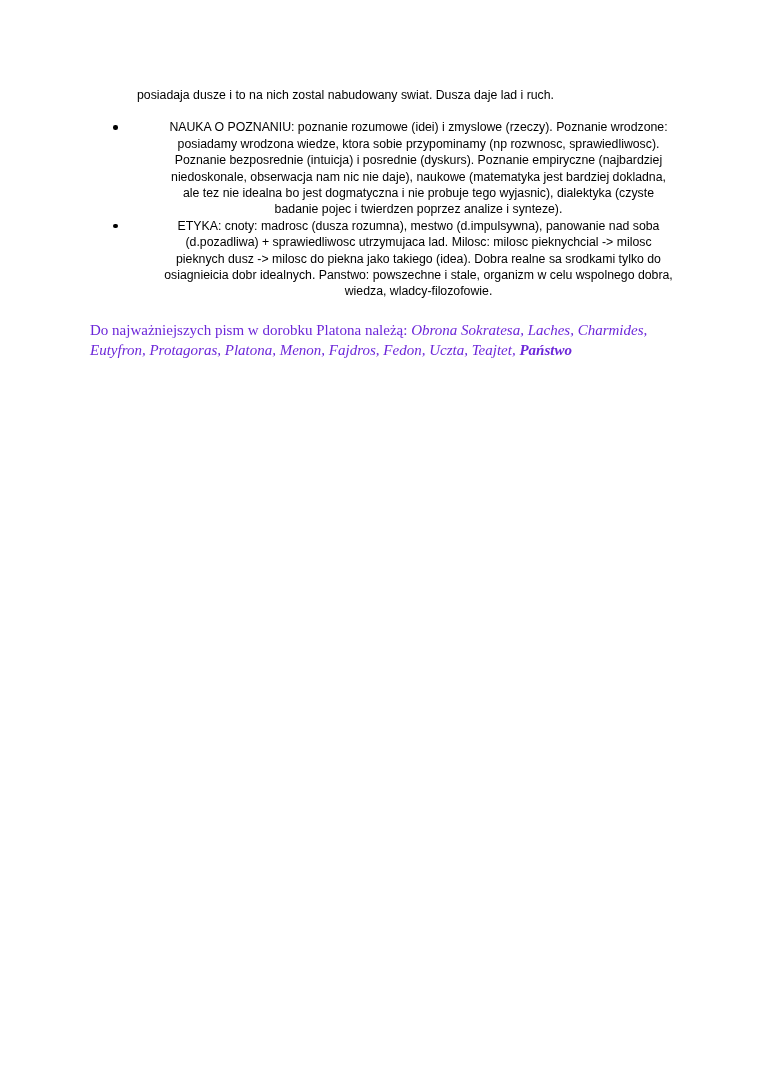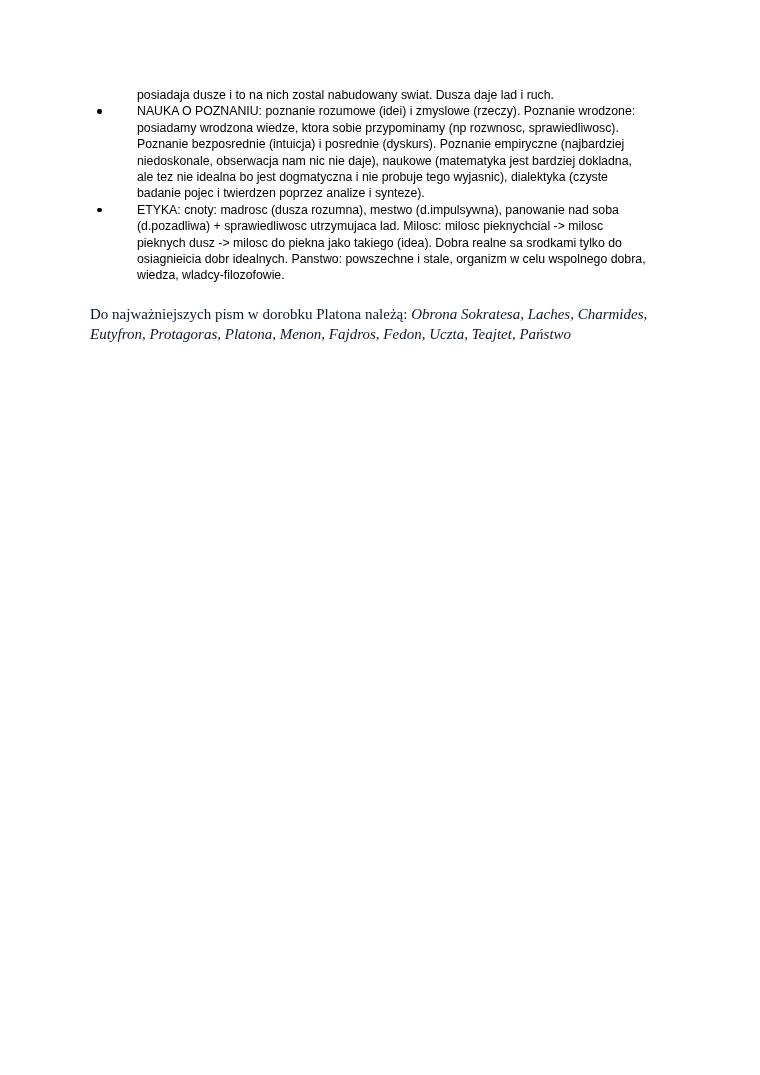--- a/index.html
+++ b/index.html
@@ -34,8 +34,9 @@
   }
   ul.bullet-list {
     list-style: none;
-    margin: 0;
+    margin: 16px;
     padding: 0;
+    text-align: center;
   }
   ul.bullet-list li {
     position: relative;

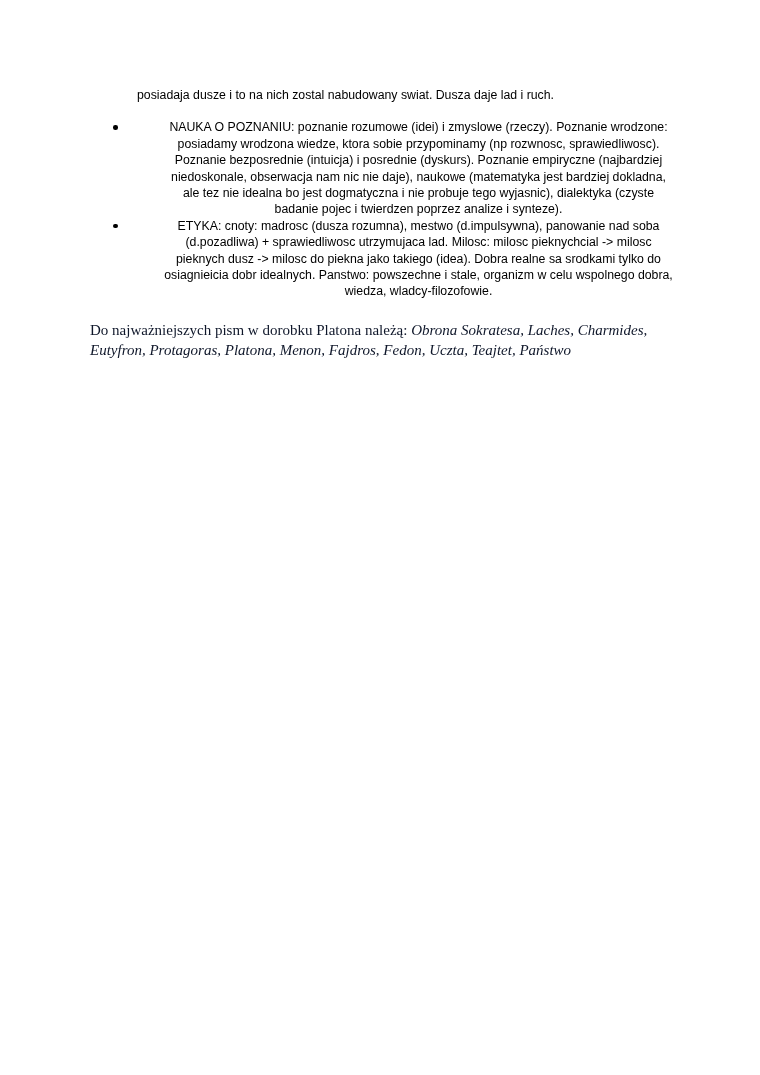--- a/index.html
+++ b/index.html
@@ -61,7 +61,7 @@
     font-family: "Liberation Serif", serif;
     font-size: 15px;
     line-height: 20px;
-    color: #0f172a;
+    color: #6d28d9;
     white-space: nowrap;
   }
   .closing em {

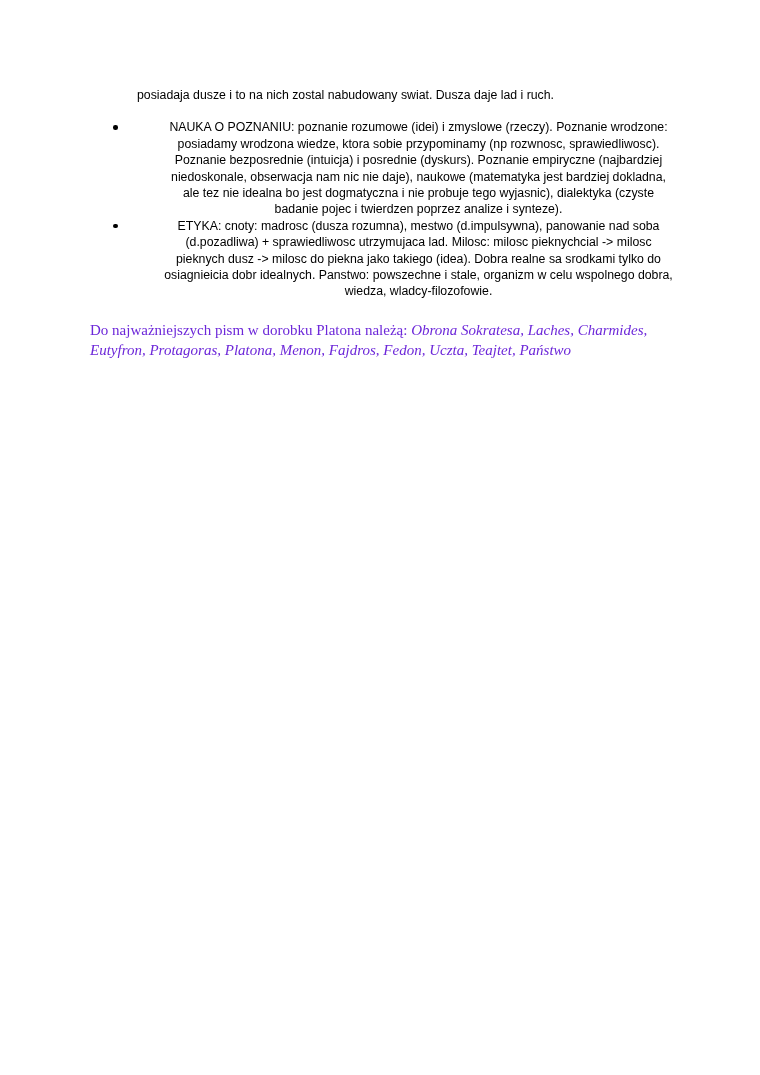--- a/index.html
+++ b/index.html
@@ -68,7 +68,7 @@
     font-style: italic;
   }
   .closing strong em {
-    font-weight: normal;
+    font-weight: bold;
     font-style: italic;
   }
 </style>

